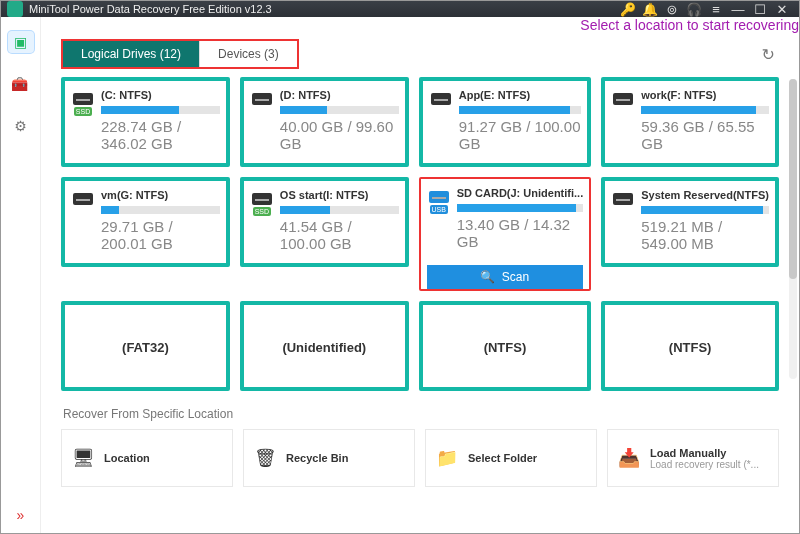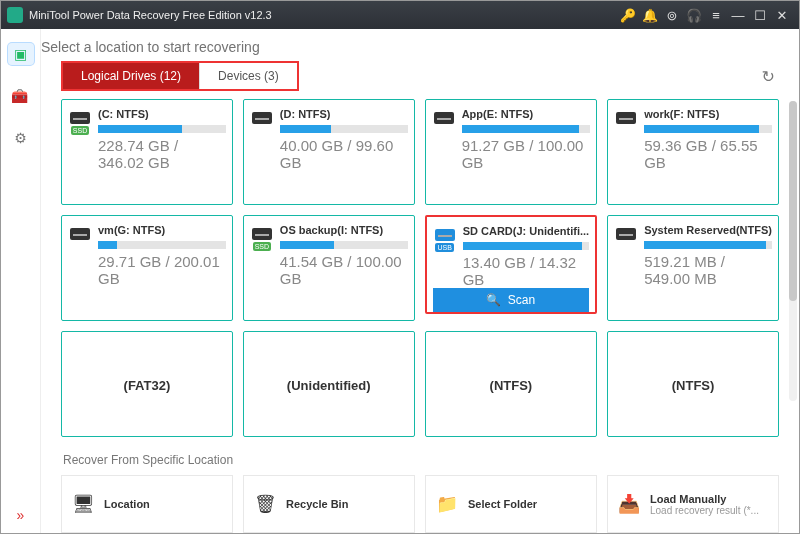--- a/index.html
+++ b/index.html
@@ -5,7 +5,7 @@
 * { box-sizing: border-box; margin: 0; padding: 0; font-family: "Segoe UI", Arial, sans-serif; }
 body { width: 800px; height: 534px; background: #f0f0f0; overflow: hidden; }
 .window { width: 800px; height: 534px; background: #fff; border: 1px solid #999; display: flex; flex-direction: column; }
-.titlebar { height: 28px; background: linear-gradient(#3a3f46,#2c3036); color: #eee; display: flex; align-items: center; padding: 0 6px; font-size: 11px; }
+.titlebar { height: 16px; background: linear-gradient(#3a3f46,#2c3036); color: #eee; display: flex; align-items: center; padding: 0 6px; font-size: 11px; }
 .titlebar .logo { width:16px; height:16px; background:#2a8; border-radius:3px; margin-right:6px; }
 .titlebar .title { flex:1; }
 .titlebar .ticon { width:22px; text-align:center; color:#ddd; font-size:13px; cursor:pointer; }

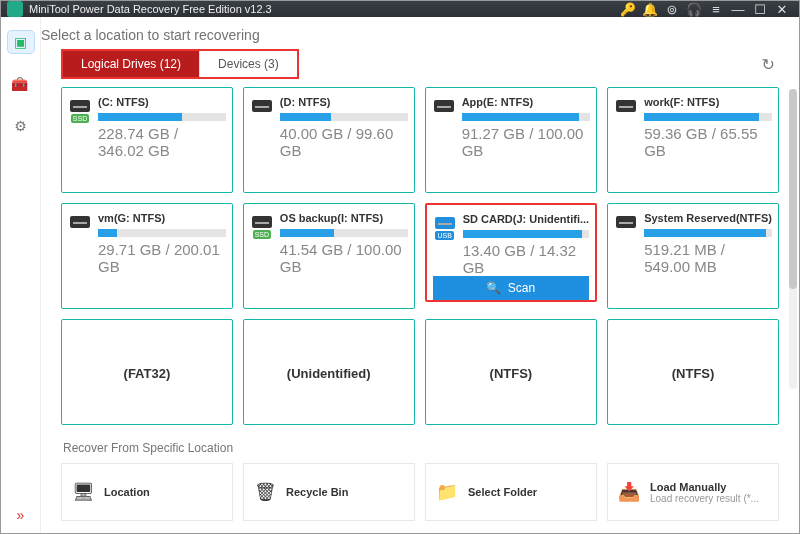--- a/index.html
+++ b/index.html
@@ -17,7 +17,7 @@
 .leftbar .spacer { flex:1; }
 .leftbar .expand { font-size:14px; color:#d33; margin-bottom:10px; cursor:pointer; }
 .main { flex:1; display:flex; flex-direction:column; min-width:0; }
-.heading { text-align:left; font-size:14px; color:#737373; padding:10px 0 6px; }
+.heading { text-align:right; font-size:14px; color:#a21caf; padding:0 0 6px; }
 .tabs-row { display:flex; align-items:center; padding:0 20px; }
 .tabs-box { display:flex; border:2px solid #e33; }
 .tab { padding:6px 18px; font-size:12px; cursor:pointer; background:#fff; color:#555; }

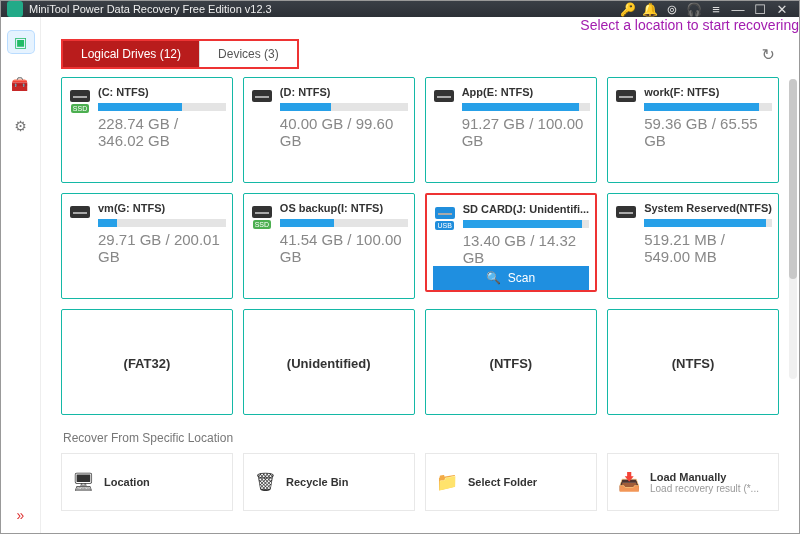--- a/index.html
+++ b/index.html
@@ -21,7 +21,7 @@
 .tabs-row { display:flex; align-items:center; padding:0 20px; }
 .tabs-box { display:flex; border:2px solid #e33; }
 .tab { padding:6px 18px; font-size:12px; cursor:pointer; background:#fff; color:#555; }
-.tab.active { background:#b91c1c; color:#fff; }
+.tab.active { background:#0f766e; color:#fff; }
 .tab + .tab { border-left:1px solid #ddd; }
 .tabs-row .grow { flex:1; }
 .refresh { font-size:16px; color:#777; cursor:pointer; padding:4px; }

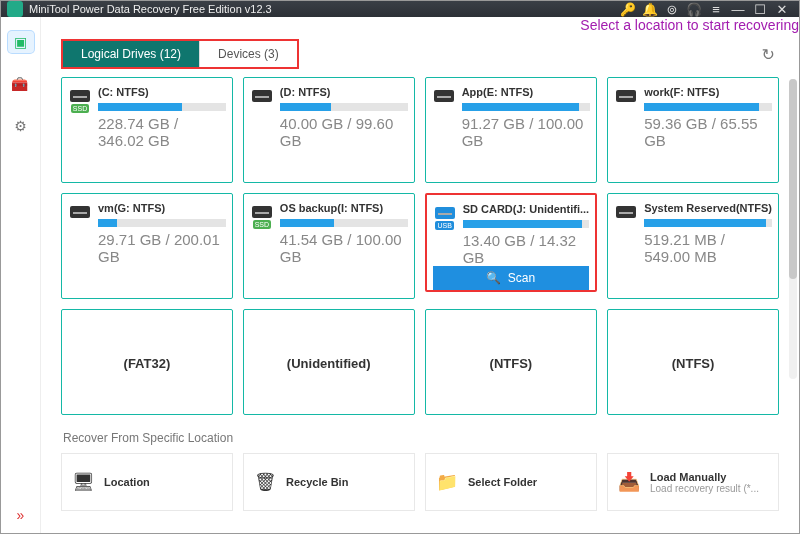--- a/index.html
+++ b/index.html
@@ -28,7 +28,7 @@
 .content { flex:1; overflow:hidden; padding:8px 10px 0 20px; display:flex; flex-direction:column; position:relative; }
 .drives-scroll { overflow-y:auto; padding-right:10px; }
 .drive-grid { display:grid; grid-template-columns:repeat(4,1fr); gap:10px; }
-.drive { background:#fff; border:1px solid #14b8a6; border-radius:2px; height:106px; padding:8px 6px 6px 6px; display:flex; flex-direction:column; cursor:pointer; position:relative; }
+.drive { background:#fff; border:4px solid #14b8a6; border-radius:2px; height:90px; padding:8px 6px 6px 6px; display:flex; flex-direction:column; cursor:pointer; position:relative; }
 .drive.selected { border:2px solid #e33; height:99px; padding-bottom:0; }
 .drive .row1 { display:flex; align-items:flex-start; gap:6px; }
 .drive .dicn { width:24px; display:flex; flex-direction:column; align-items:center; gap:2px; margin-top:4px; }

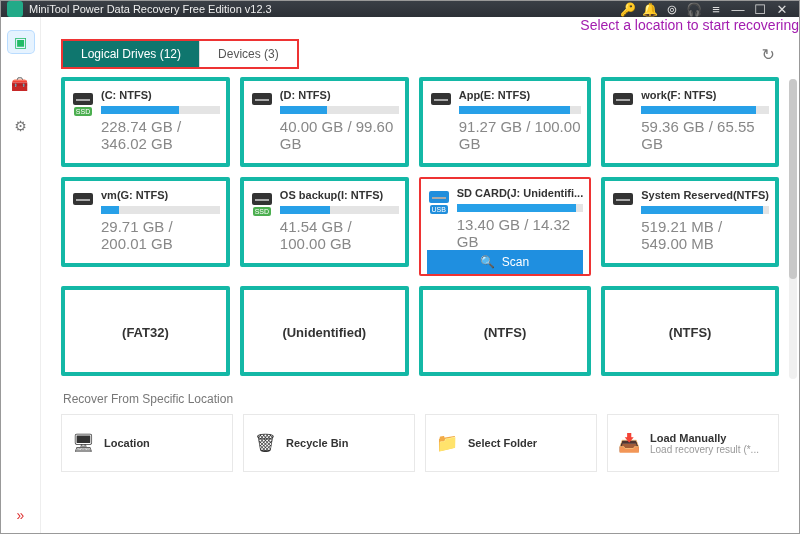--- a/index.html
+++ b/index.html
@@ -169,7 +169,7 @@
                     <div class="tag ">SSD</div>
                   </div>
                   <div class="info">
-                    <div class="name">OS backup(I: NTFS)</div>
+                    <div class="name">OS start(I: NTFS)</div>
                     <div class="bar">
                       <div class="fill" style="width:42%"></div>
                     </div>

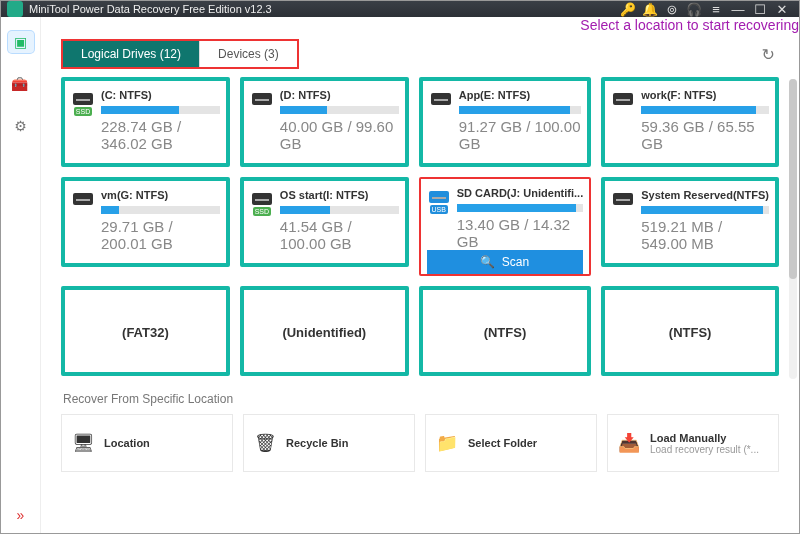--- a/index.html
+++ b/index.html
@@ -29,7 +29,7 @@
 .drives-scroll { overflow-y:auto; padding-right:10px; }
 .drive-grid { display:grid; grid-template-columns:repeat(4,1fr); gap:10px; }
 .drive { background:#fff; border:4px solid #14b8a6; border-radius:2px; height:90px; padding:8px 6px 6px 6px; display:flex; flex-direction:column; cursor:pointer; position:relative; }
-.drive.selected { border:2px solid #e33; height:99px; padding-bottom:0; }
+.drive.selected { border:2px solid #e33; height:114px; padding-bottom:0; }
 .drive .row1 { display:flex; align-items:flex-start; gap:6px; }
 .drive .dicn { width:24px; display:flex; flex-direction:column; align-items:center; gap:2px; margin-top:4px; }
 .drive .dicn .hdd { width:20px; height:12px; background:#333; border-radius:2px; position:relative; }

